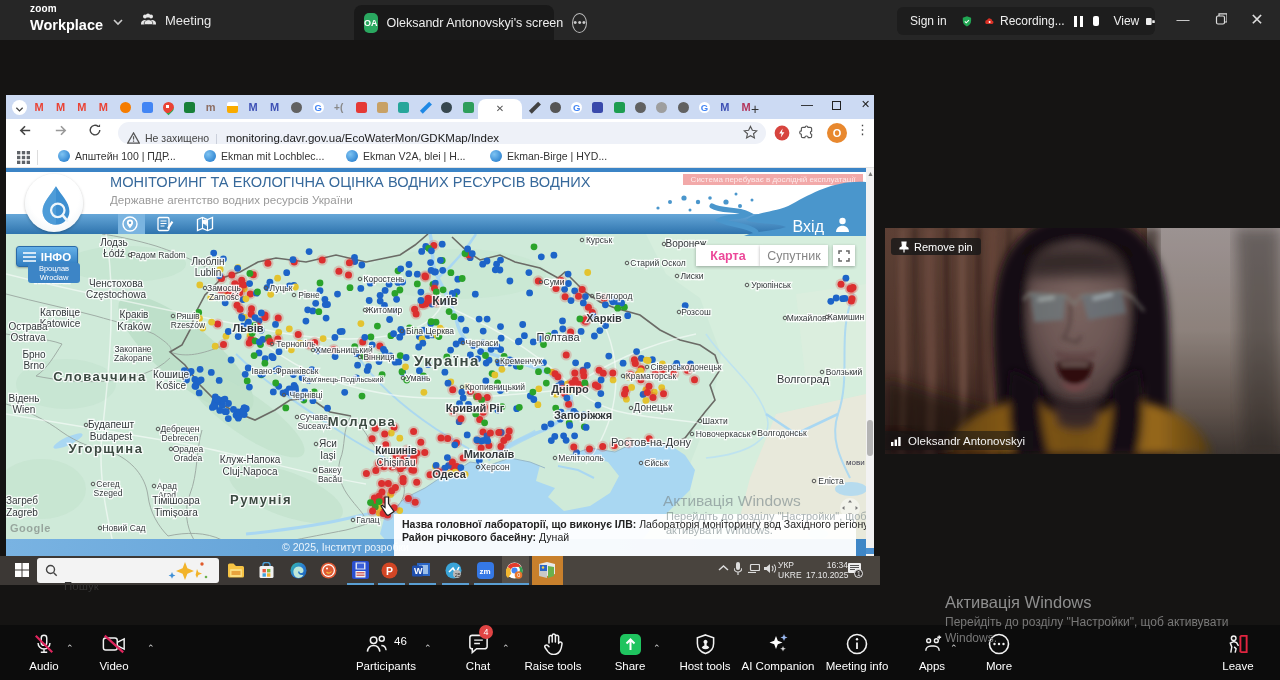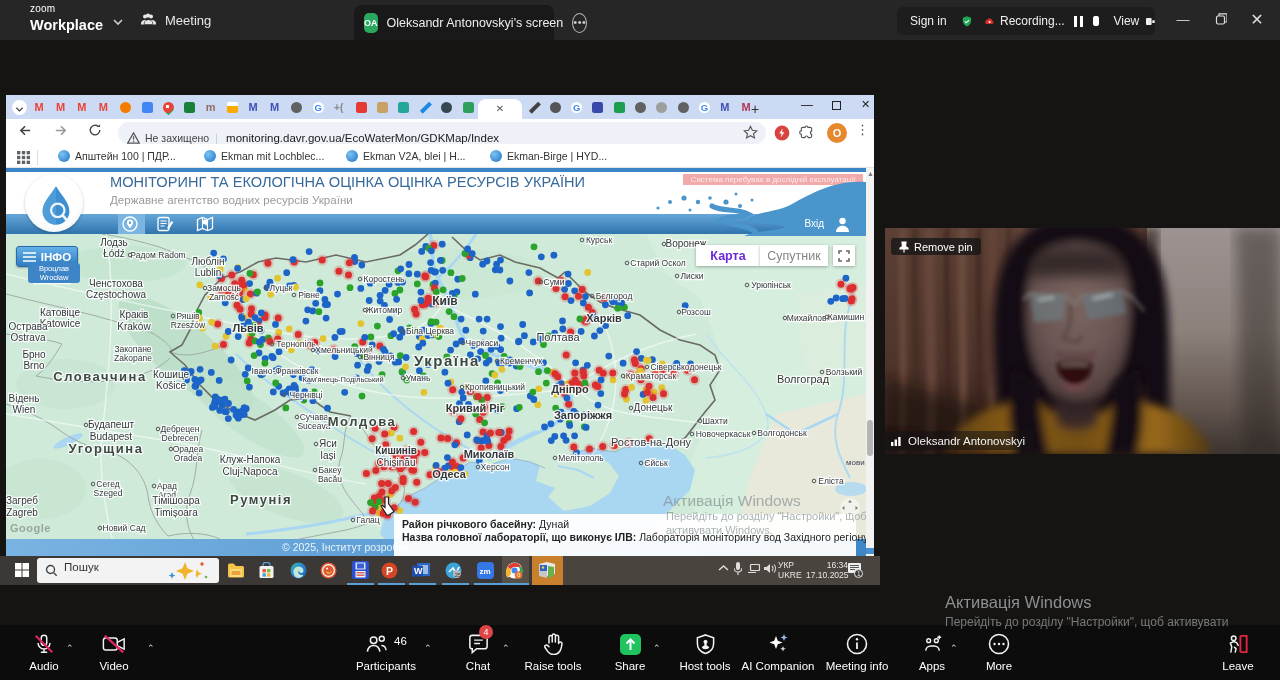--- a/index.html
+++ b/index.html
@@ -7,7 +7,7 @@
 
 #topbar{position:absolute;top:0;left:0;width:1280px;height:40px;background:#262626}
 #ztitle{position:absolute;left:30px;top:4px;color:#fff;line-height:1}
-#ztitle .z1{font-size:10px;font-weight:normal;letter-spacing:.2px}
+#ztitle .z1{font-size:10px;font-weight:bold;letter-spacing:.2px}
 #ztitle .z2{font-size:14.5px;font-weight:bold;margin-top:4px}
 #meettab{position:absolute;left:140px;top:0;height:40px;display:flex;align-items:center;color:#e8e8e8;font-size:13px;gap:8px}
 #sharetab{position:absolute;left:354px;top:5px;width:200px;height:35px;background:#191919;border-radius:8px 8px 0 0;display:flex;align-items:center;padding:0 10px;gap:9px}

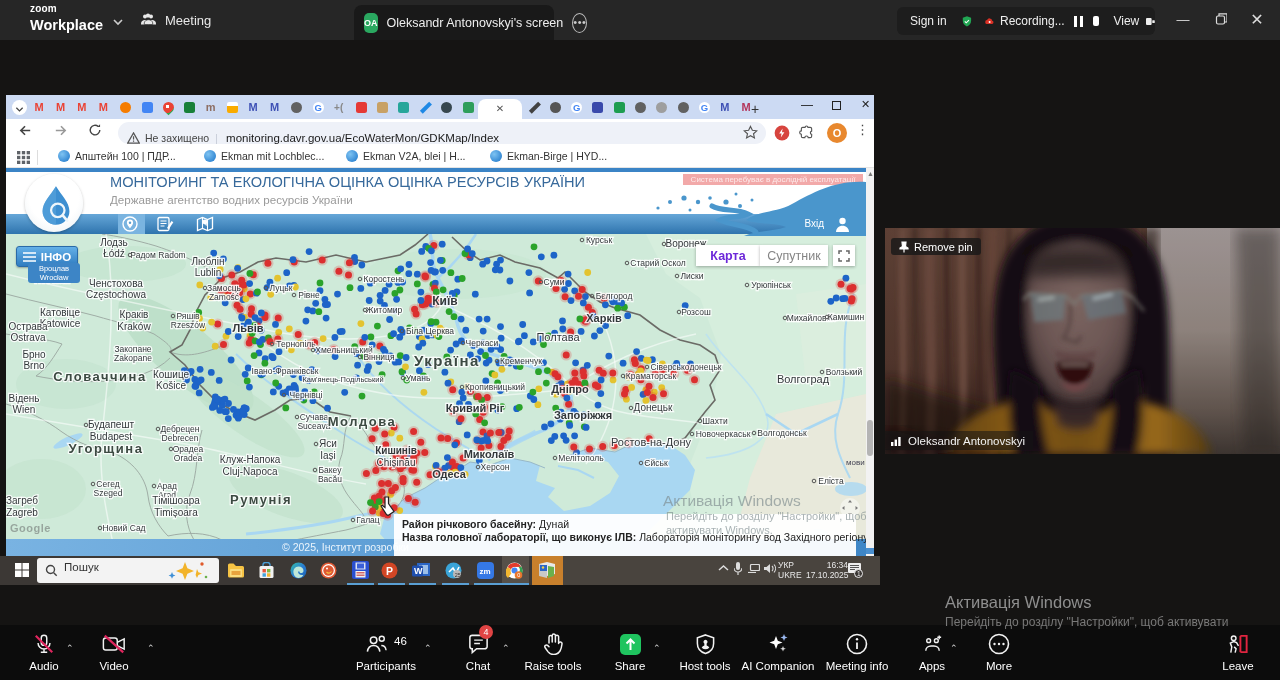--- a/index.html
+++ b/index.html
@@ -229,7 +229,7 @@
  <div id="page">
   <div class="abs" style="left:0;top:0;width:860px;height:4px;background:#3b84c6;z-index:6"></div>
   <div id="phead">
-   <div id="sitetitle">МОНІТОРИНГ ТА ЕКОЛОГІЧНА ОЦІНКА ОЦІНКА РЕСУРСІВ УКРАЇНИ</div>
+   <div id="sitetitle">МОНІТОРИНГ ТА ЕКОЛОГІЧНА ОЦІНКА ВОДНИХ РЕСУРСІВ ВОДНИХ</div>
    <div id="sitesub">Державне агентство водних ресурсів України</div>
    <div id="redbanner">Система перебуває в дослідній експлуатації</div>
   </div>

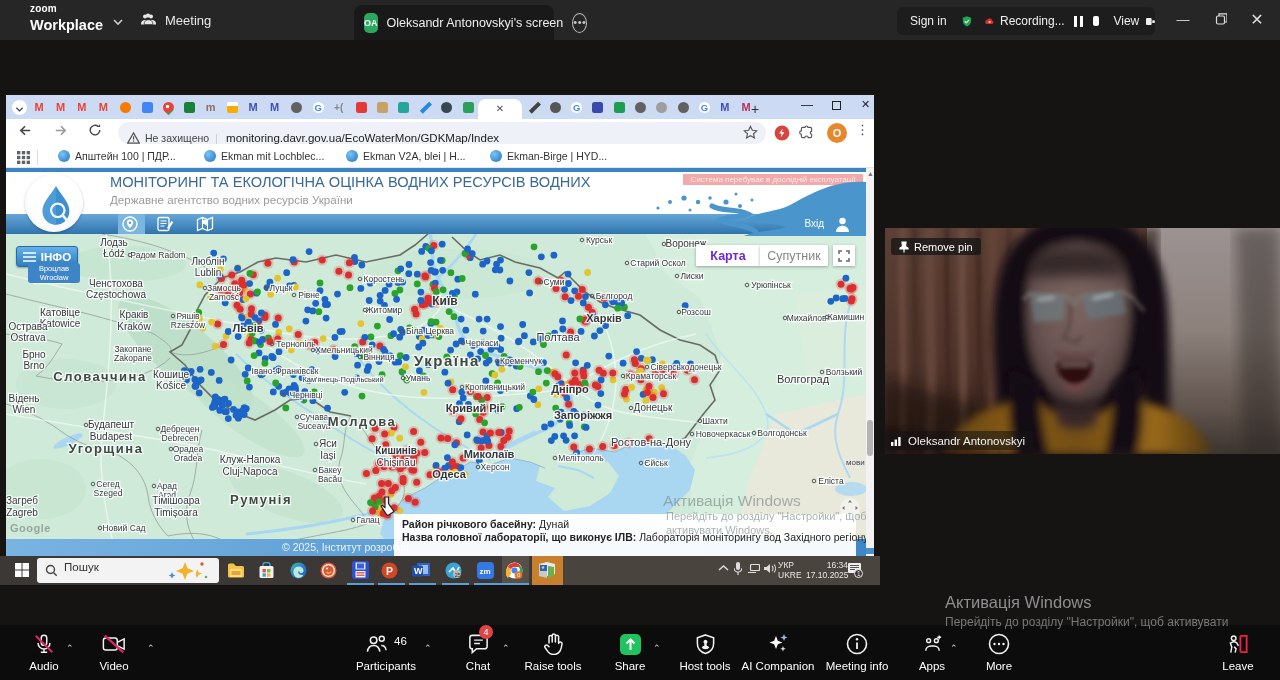--- a/index.html
+++ b/index.html
@@ -39,7 +39,7 @@
 #sitesub{position:absolute;left:104px;top:25px;color:#9a9a9a;font-size:11.6px}
 #redbanner{position:absolute;left:677px;top:6px;width:180px;height:11px;background:#f2a9a9;color:#fdeaea;font-size:8px;line-height:11px;text-align:center;white-space:nowrap;overflow:hidden}
 #logo{position:absolute;left:19px;top:6px;width:58px;height:58px;border-radius:50%;background:radial-gradient(circle at 50% 40%,#ffffff 55%,#e8eef2);box-shadow:0 1px 3px rgba(0,0,0,.25);z-index:5}
-#vhid{position:absolute;right:42px;top:50px;color:#fff;font-size:10px;z-index:4}
+#vhid{position:absolute;right:42px;top:50px;color:#fff;font-size:16px;z-index:4}
 
 .mapbtn{position:absolute;background:#fff;box-shadow:0 1px 3px rgba(0,0,0,.3);font-size:12.5px;display:flex;align-items:center;justify-content:center}
 #infobtn{position:absolute;left:10px;top:12px;width:62px;height:21px;border-radius:3px;background:linear-gradient(#64b0e8,#2f7cc0);border:1px solid #2a6aa8;color:#fff;font-weight:bold;font-size:11.5px;display:flex;align-items:center;justify-content:center;gap:5px;box-shadow:0 1px 2px rgba(0,0,0,.3)}

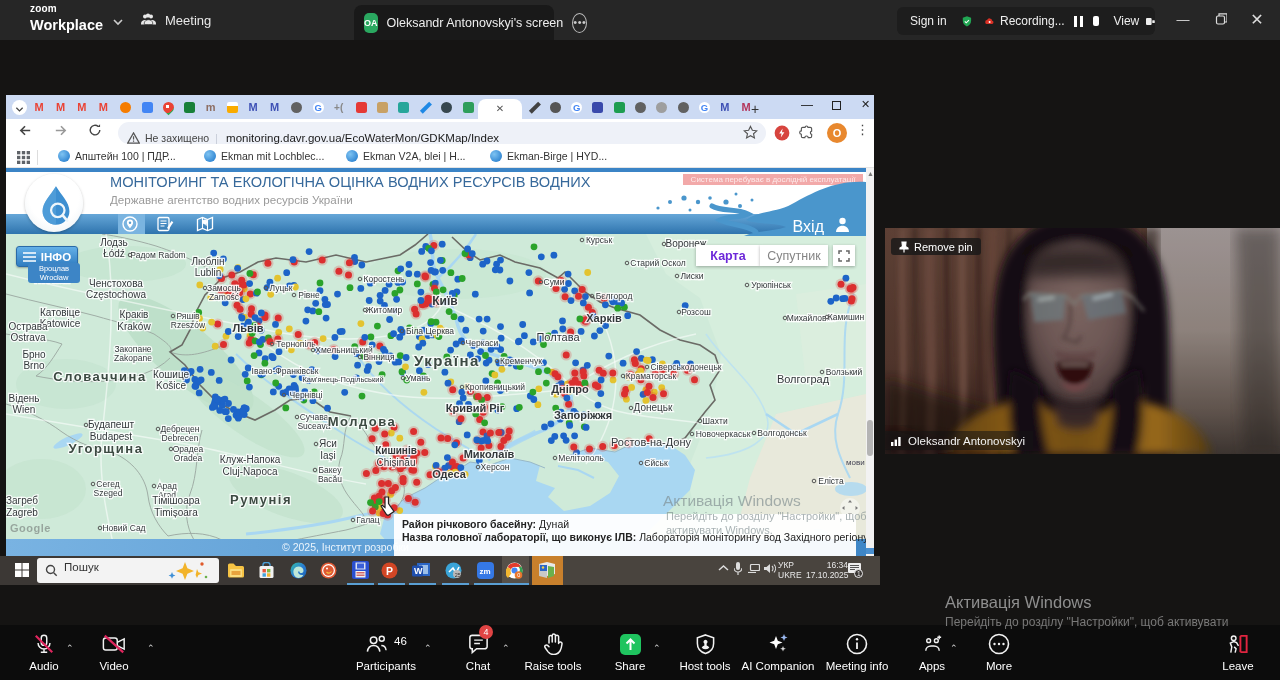--- a/index.html
+++ b/index.html
@@ -1360,7 +1360,7 @@
             <div id="infobtn"><svg width="13" height="10" viewBox="0 0 13 10">
                 <path d="M0 1h13M0 5h13M0 9h13" stroke="#fff" stroke-width="1.6"></path>
               </svg>ІНФО</div>
-   <div class="mapbtn" style="left:690px;top:11px;width:64px;height:21px;font-weight:bold;color:#6d28d9">Карта</div>
+   <div class="mapbtn" style="left:690px;top:11px;width:64px;height:21px;font-weight:bold;color:#ec4899">Карта</div>
    <div class="mapbtn" style="left:754px;top:11px;width:68px;height:21px;color:#858585">Супутник</div>
    <div class="mapbtn" style="left:827px;top:11px;width:22px;height:21px">
               <svg width="12" height="12" viewBox="0 0 12 12">

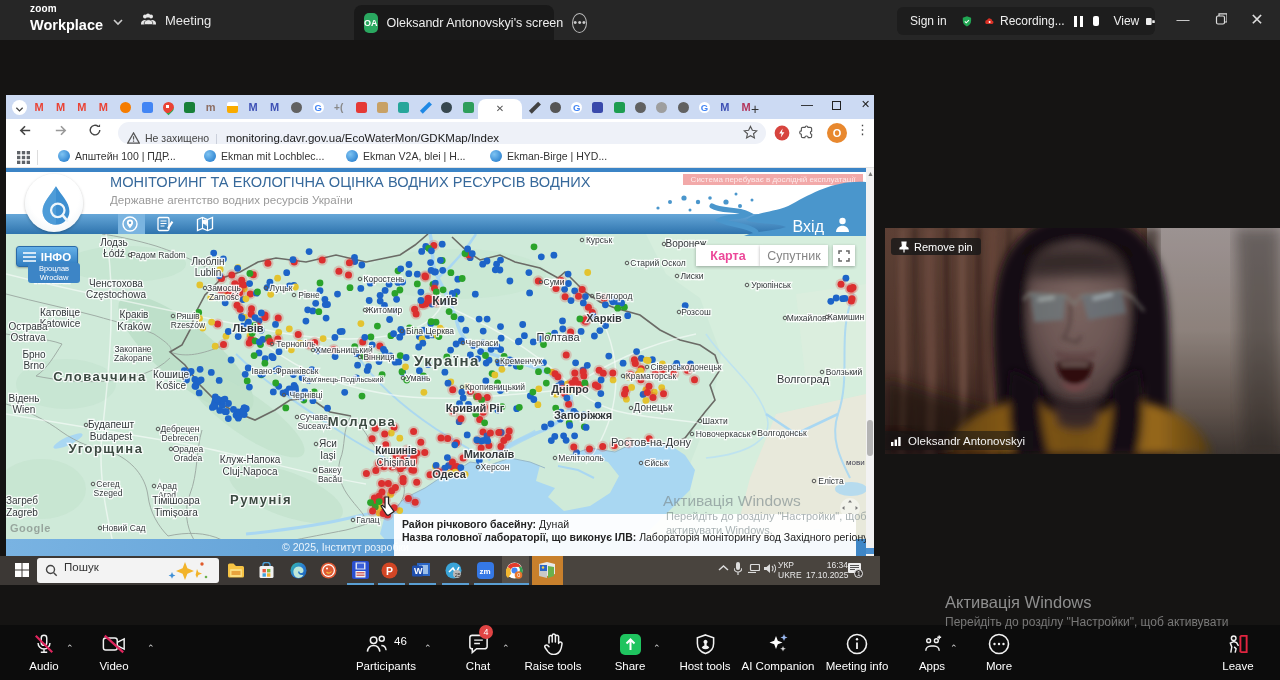--- a/index.html
+++ b/index.html
@@ -1380,8 +1380,8 @@
               </svg></div>
    <div id="pfoot"><span style="margin-left:276px">© 2025, Інститут розробки</span></div>
    <div id="tooltip">
+     <div><b>Назва головної лабораторії, що виконує ІЛВ:</b> Лабораторія моніторингу вод Західного регіону</div>
      <div><b>Район річкового басейну:</b> Дунай</div>
-     <div><b>Назва головної лабораторії, що виконує ІЛВ:</b> Лабораторія моніторингу вод Західного регіону</div>
 
    </div>
   </div>

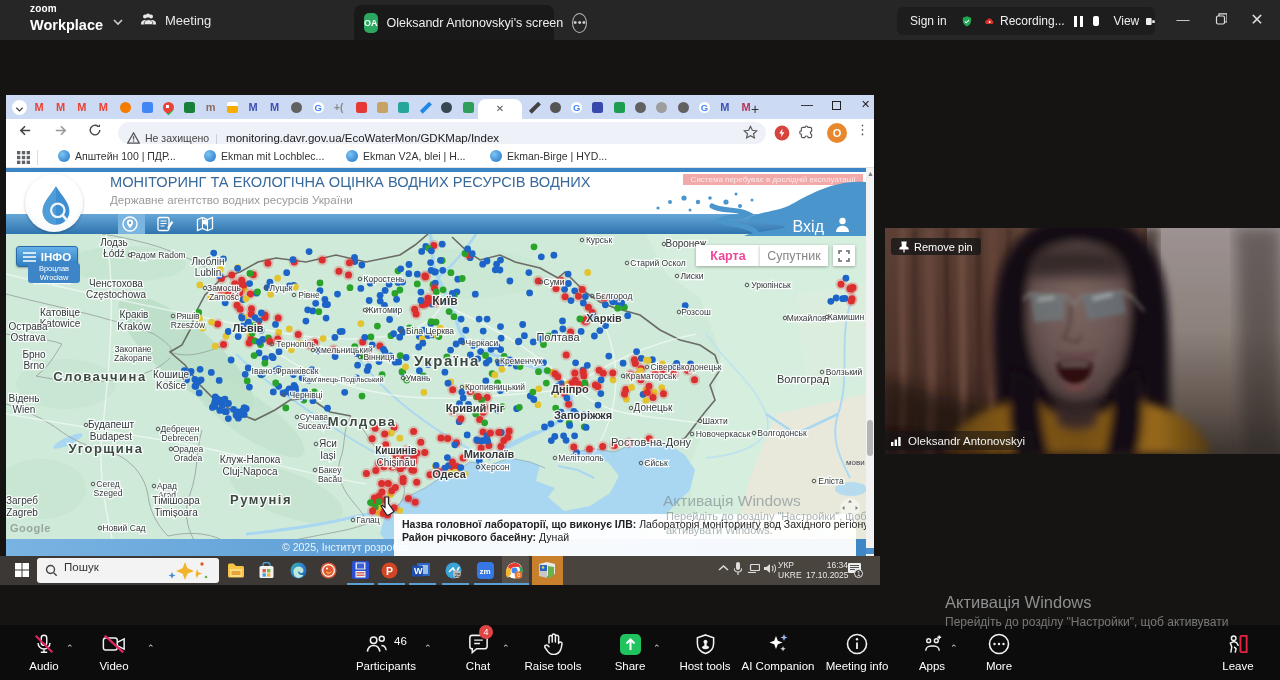--- a/index.html
+++ b/index.html
@@ -1408,7 +1408,7 @@
             <circle cx="5.5" cy="5.5" r="4" fill="none" stroke="#444" stroke-width="1.4"></circle>
             <path d="M8.7 8.7l3 3" stroke="#444" stroke-width="1.4"></path>
           </svg>
-   <span class="abs" style="left:27px;top:3px;font-size:11.5px;color:#333">Пошук</span>
+   <span class="abs" style="left:27px;top:22px;font-size:11.5px;color:#333">Пошук</span>
    <svg class="abs" style="left:130px;top:3px" width="42" height="20" viewBox="0 0 42 20">
             <path d="M18 1l2.4 6.2L27 10l-6.6 2.8L18 19l-2.4-6.2L9 10l6.6-2.8z" fill="#f2b32a"></path>
             <path d="M30 8l1.4 3.2L35 12.6l-3.6 1.4L30 17l-1.4-3z" fill="#f2b32a"></path>

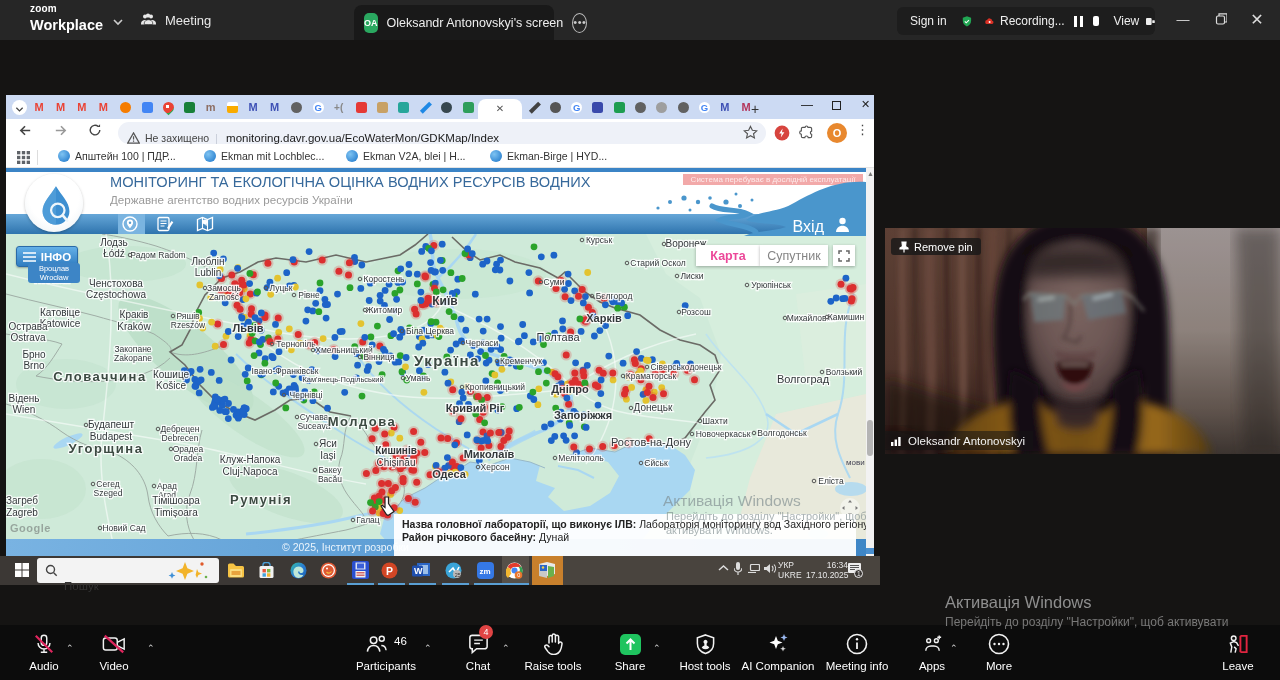--- a/index.html
+++ b/index.html
@@ -1622,6 +1622,7 @@
 <div id="wm2">
         <div style="font-size:16.5px;color:#8e8e8e">Активація Windows</div>
         <div style="font-size:12px;margin-top:3px;color:#787878">Перейдіть до розділу "Настройки", щоб активувати</div>
+        <div style="font-size:12px;margin-top:2px;color:#787878">Windows.</div>
       </div>
 </div>
 <div id="ztool">

